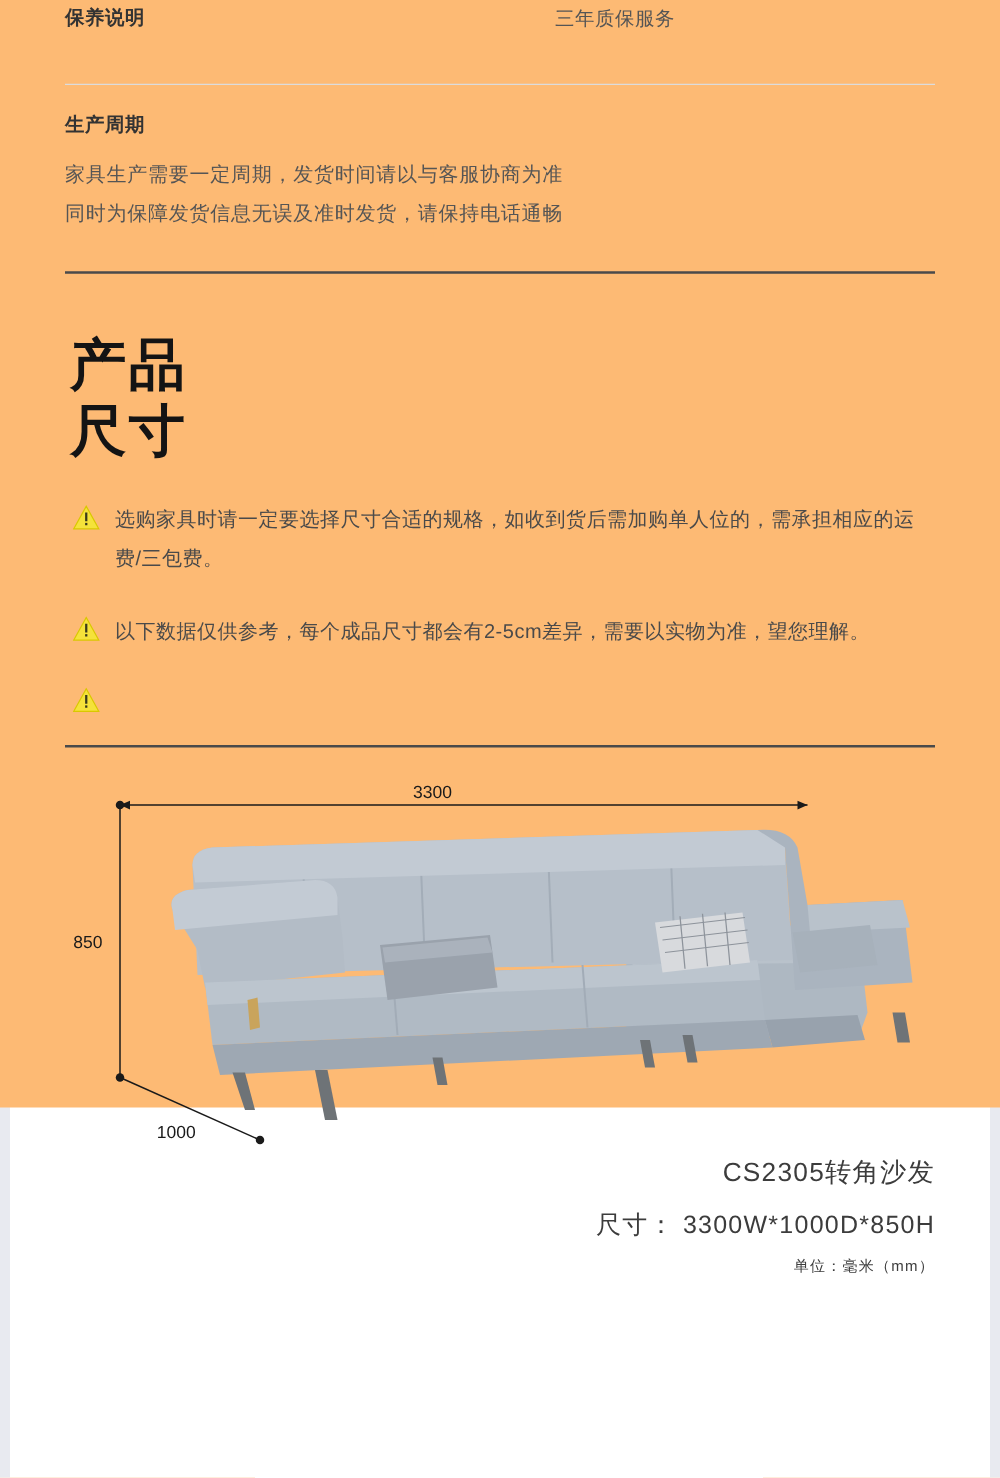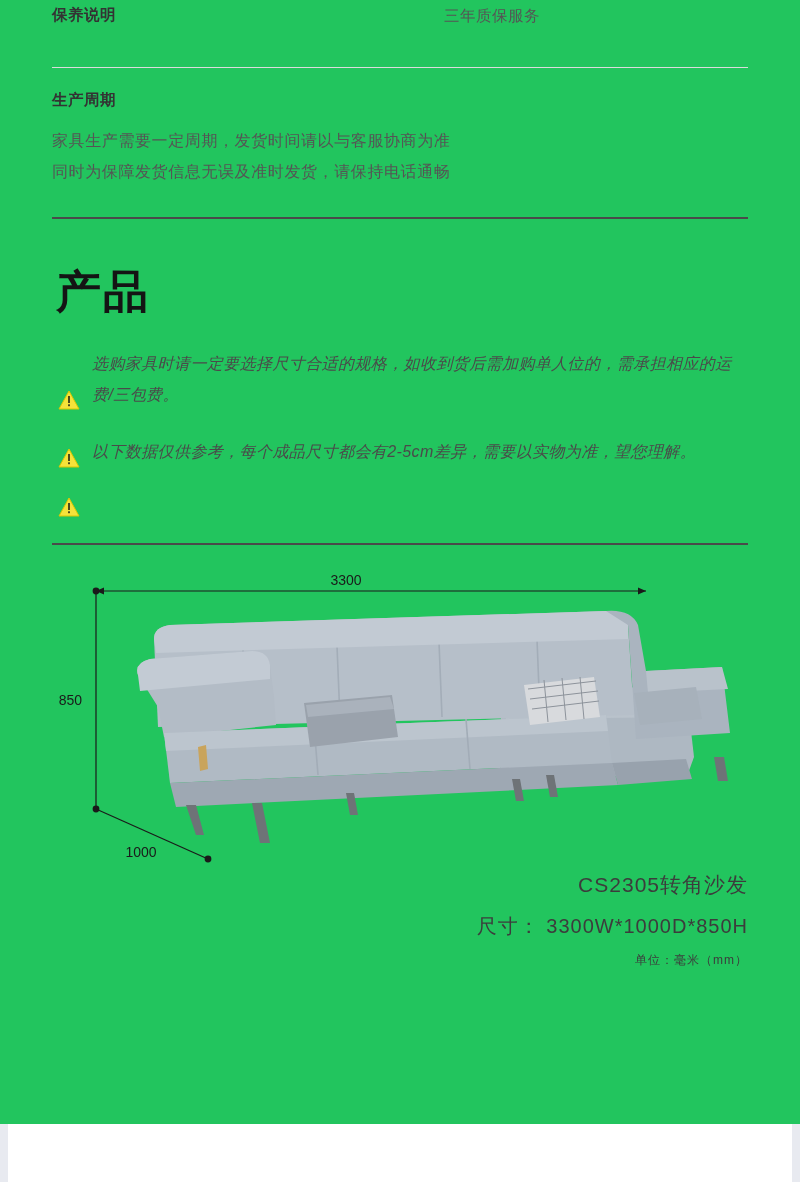--- a/index.html
+++ b/index.html
@@ -18,8 +18,8 @@
   .page {
     position: relative;
     width: 800px;
-    height: 1124px;
-    background: #22c55e;
+    height: 886px;
+    background: #fdba74;
     box-sizing: border-box;
     padding: 0 52px;
   }

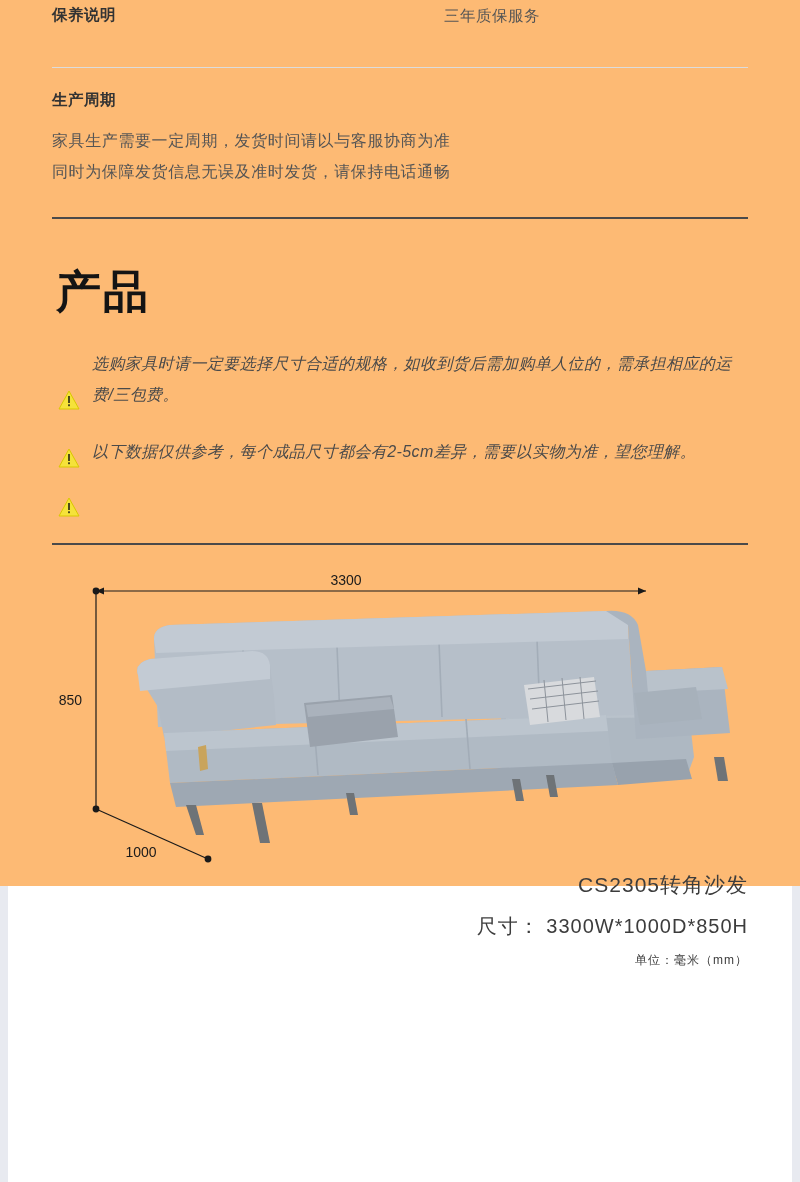--- a/index.html
+++ b/index.html
@@ -194,6 +194,7 @@
 
   <div class="big-heading">
     <div>产品</div>
+    <div>尺寸</div>
   </div>
 
   <div class="warnings">

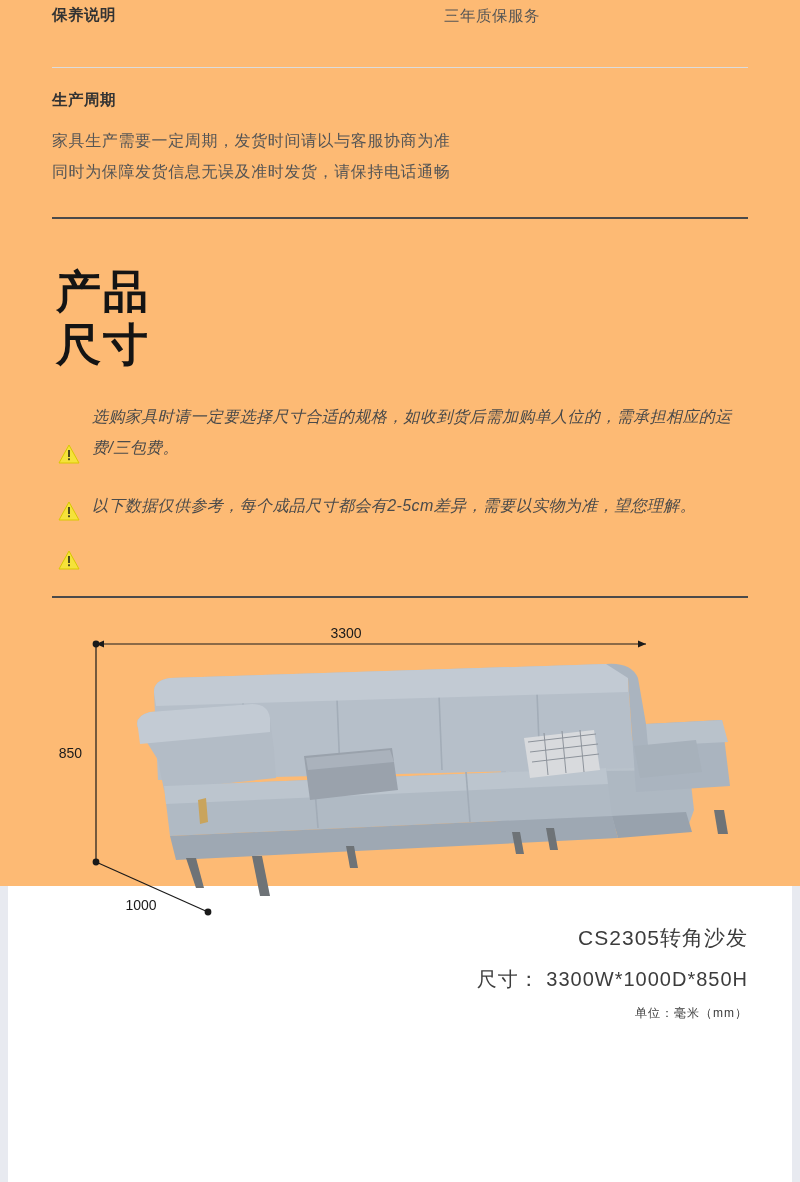--- a/index.html
+++ b/index.html
@@ -97,9 +97,8 @@
   }
   .warn-row {
     display: flex;
-    align-items: flex-end;
+    align-items: flex-start;
     margin-bottom: 26px;
-    font-style: italic;
   }
   .warn-icon {
     flex: 0 0 auto;

